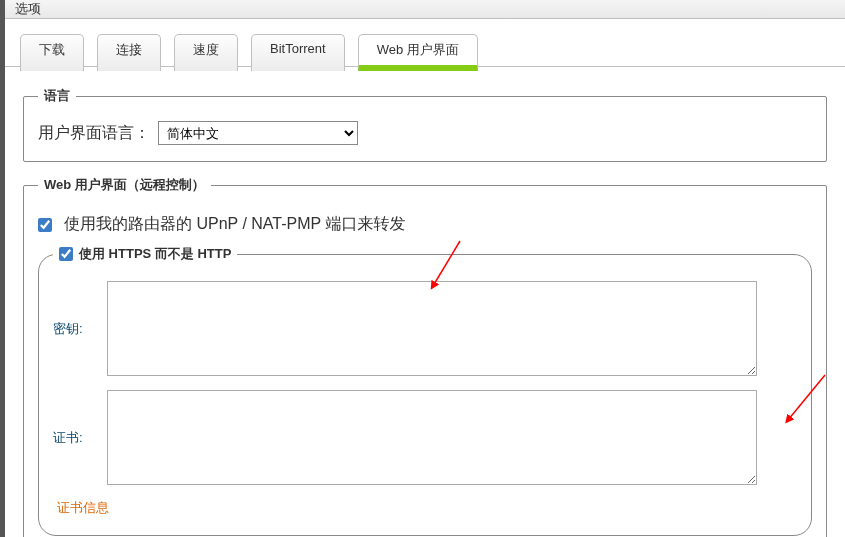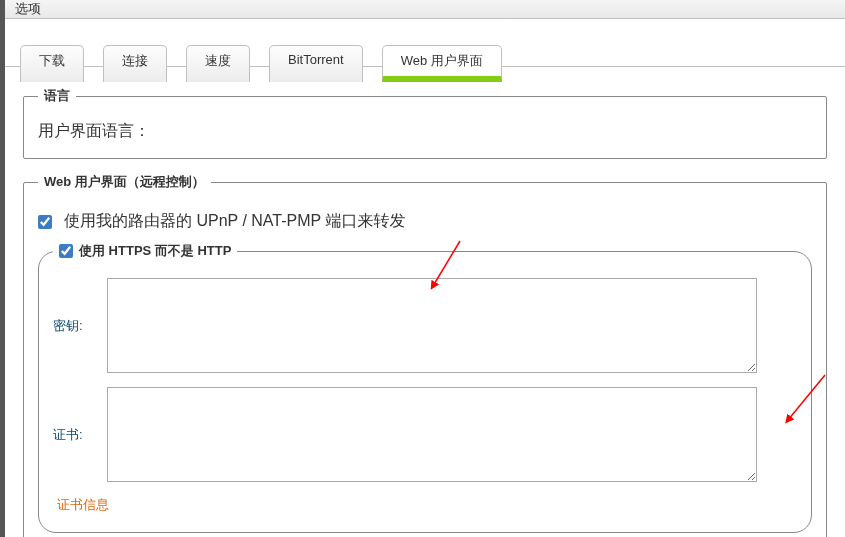--- a/index.html
+++ b/index.html
@@ -40,10 +40,10 @@
       border-bottom: none;
       background: linear-gradient(to bottom, #fdfdfd, #ececec);
       border-radius: 5px 5px 0 0;
-      margin-right: 19px;
+      margin-right: 13px;
       cursor: pointer;
       position: relative;
-      top: 16px;
+      top: 5px;
     }
     .tab.active {
       background: #fff;

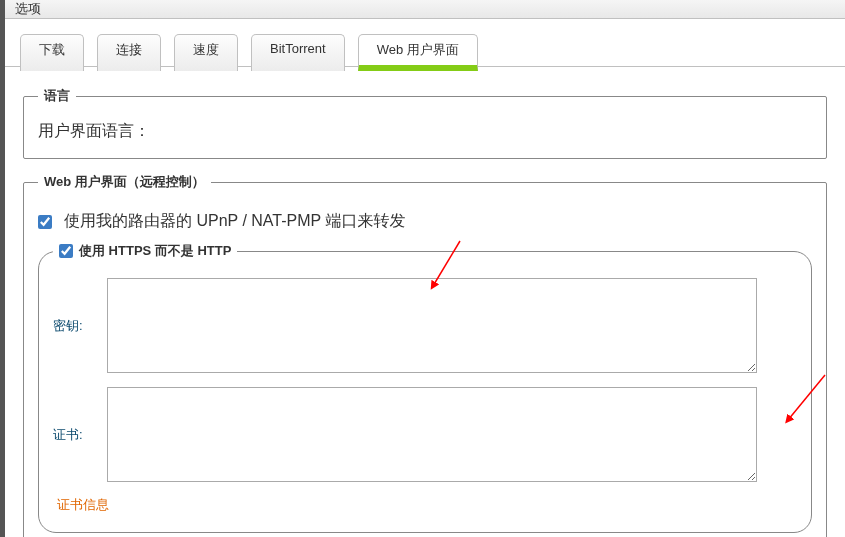--- a/index.html
+++ b/index.html
@@ -172,6 +172,9 @@
       <legend>语言</legend>
       <div class="row">
         <span class="label">用户界面语言：</span>
+        <select>
+          <option>简体中文</option>
+        </select>
       </div>
     </fieldset>
 

